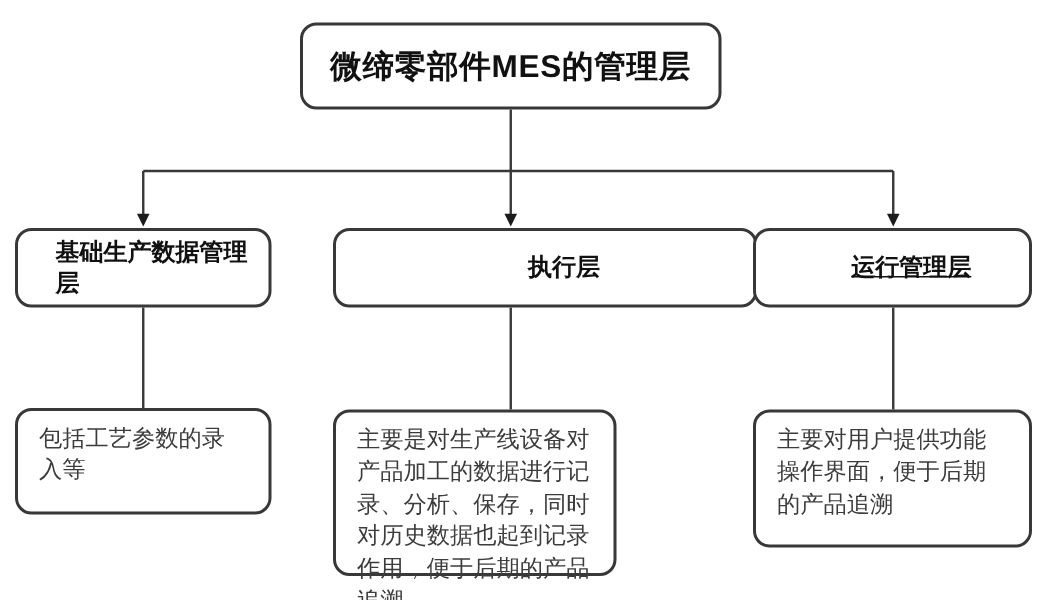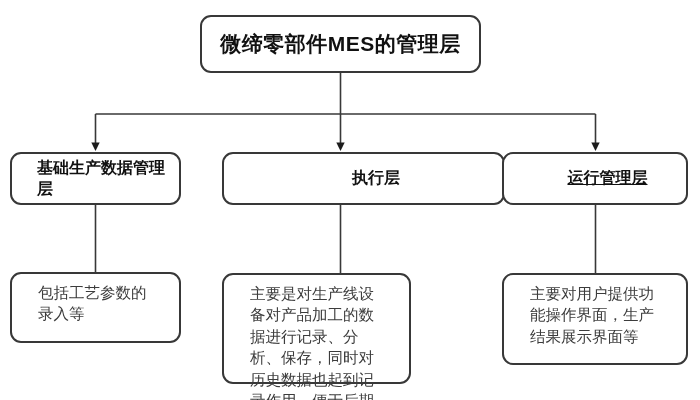--- a/index.html
+++ b/index.html
@@ -56,7 +56,7 @@
     justify-content: flex-start;
     text-align: left;
     line-height: 1.38;
-    padding: 8px 26px;
+    padding: 8px 14px;
   }
   .node--desc-0 { left: 10px;  top: 272px; width: 171px; height: 71px; }
   .node--desc-1 { left: 222px; top: 273px; width: 189px; height: 111px; }

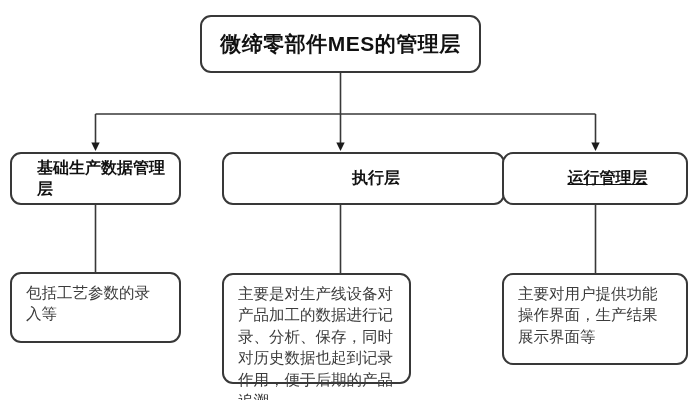--- a/index.html
+++ b/index.html
@@ -111,7 +111,7 @@
     <span class="label">主要是对生产线设备对产品加工的数据进行记录、分析、保存，同时对历史数据也起到记录作用，便于后期的产品追溯</span>
   </div>
   <div class="node node--desc node--desc-2">
-    <span class="label">主要对用户提供功能操作界面，生产结果展示界面等</span>
+    <span class="label">主要对用户提供功能操作界面，便于后期的产品追溯</span>
   </div>
 
 </div>

